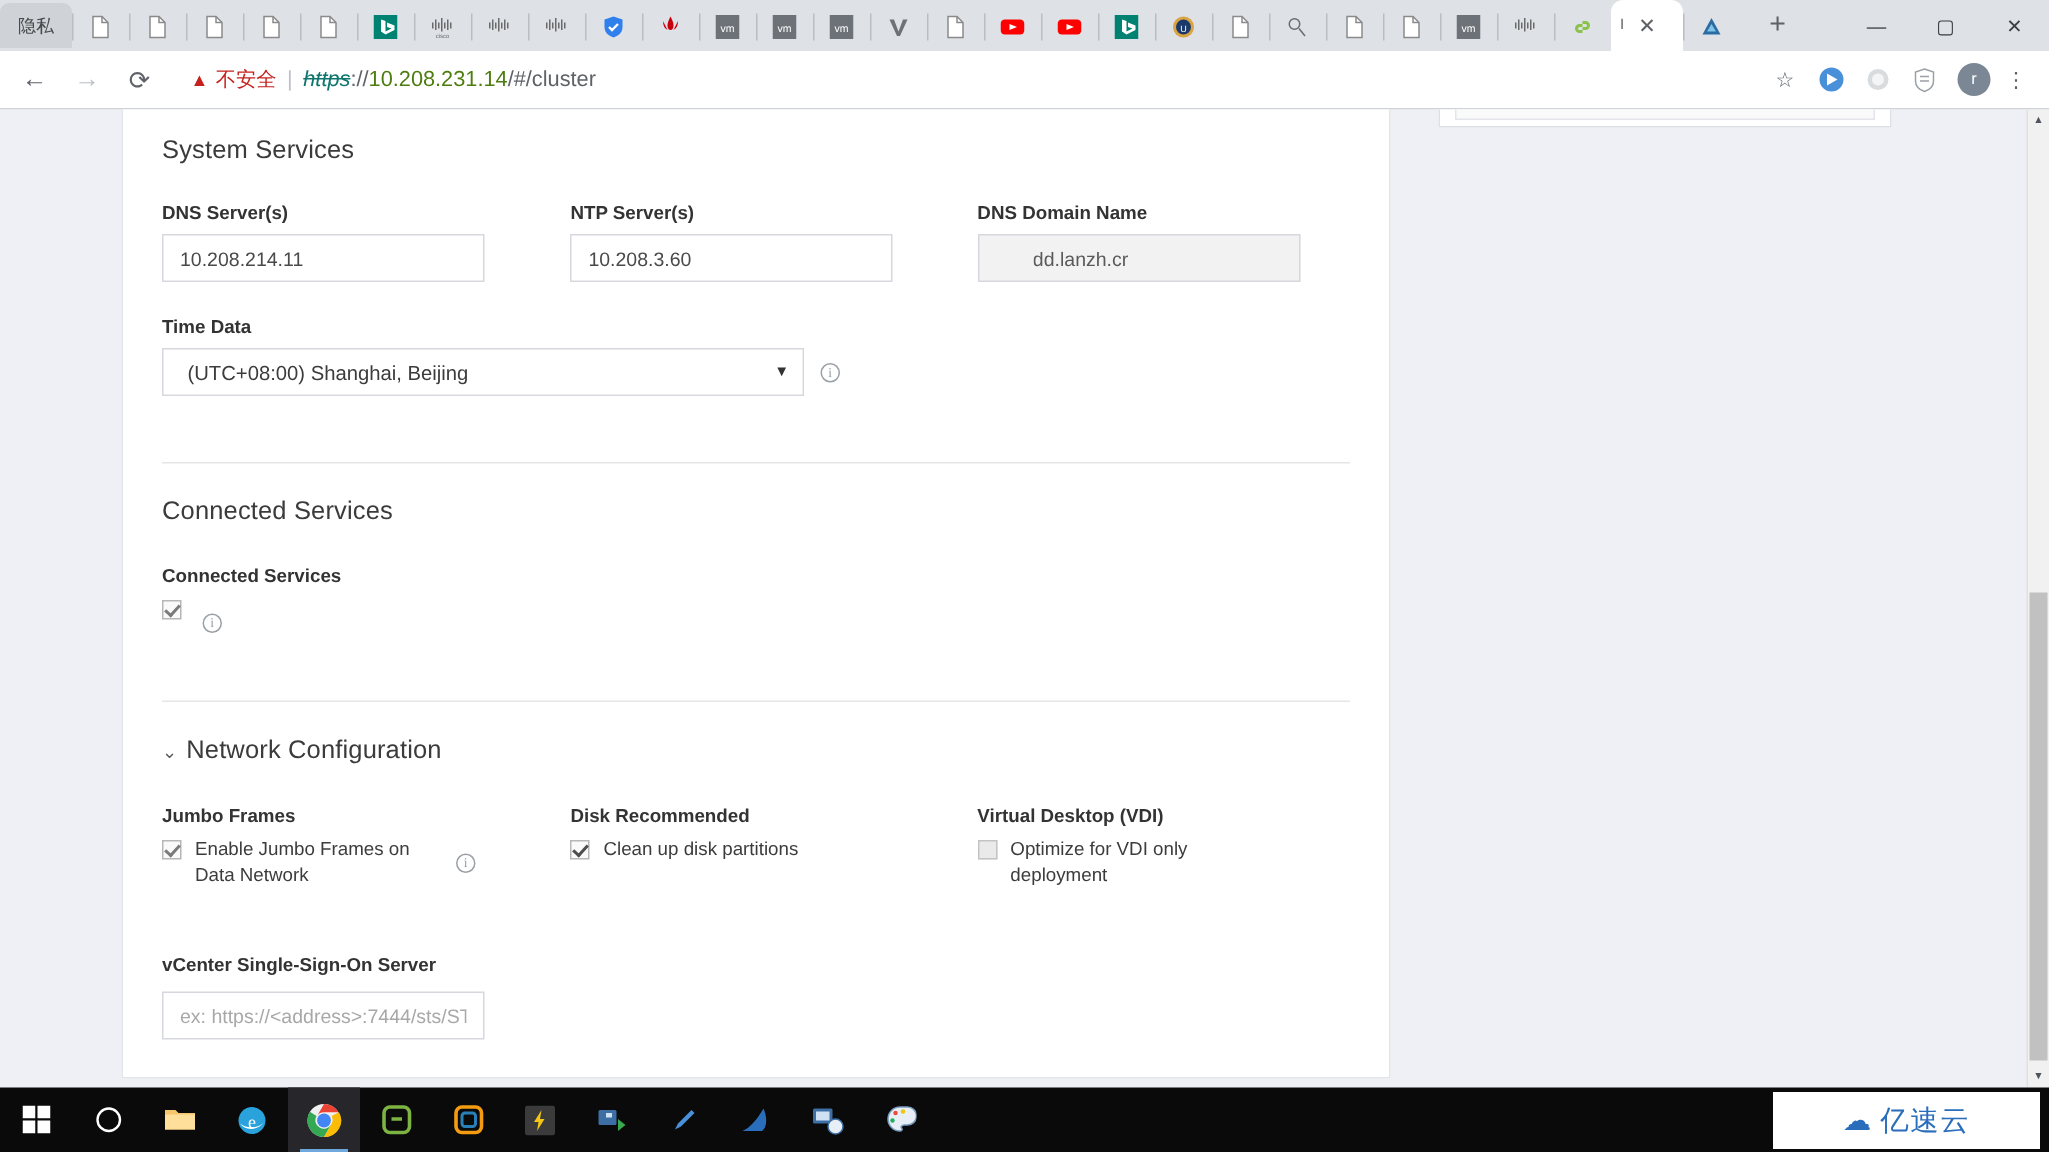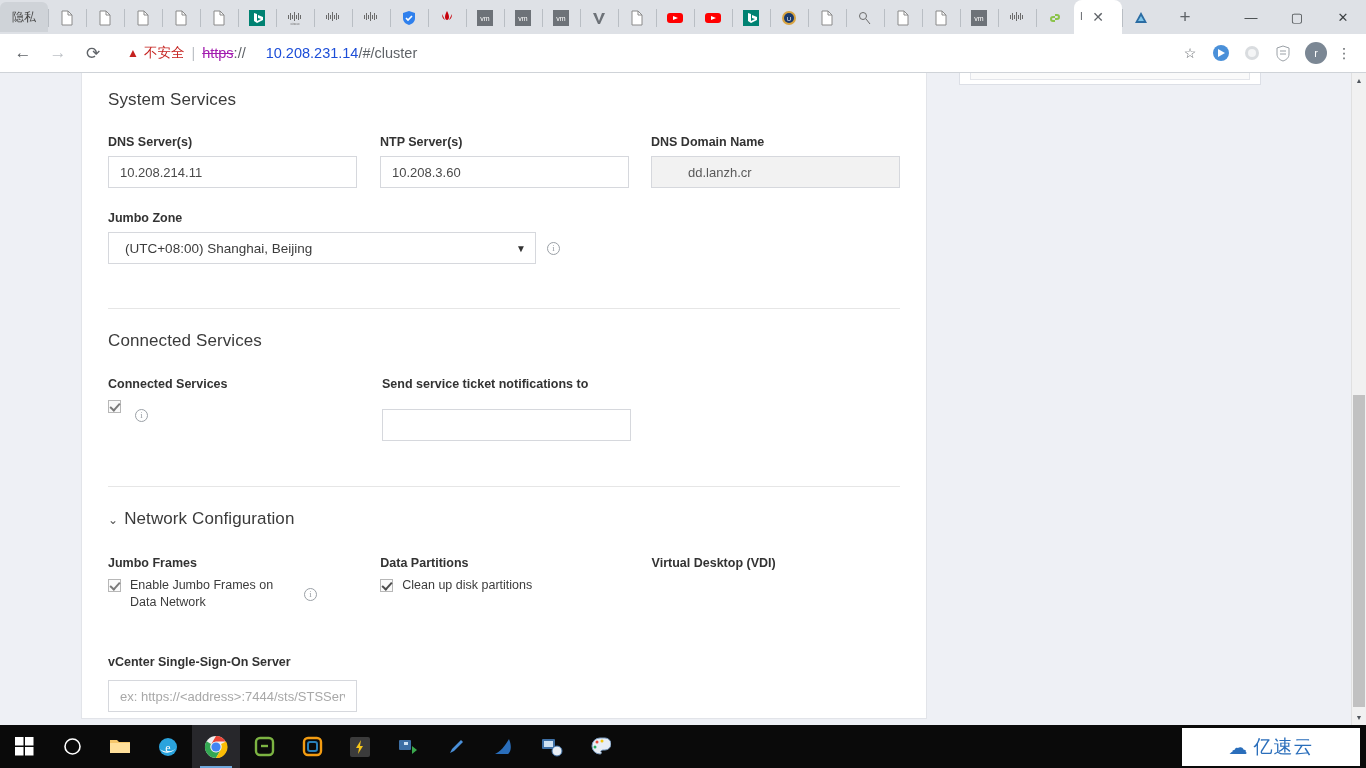--- a/index.html
+++ b/index.html
@@ -77,7 +77,7 @@
   .warn-tri { color: #c5221f; font-size: 12px; margin-right: 5px; }
   .insecure-text { color: #c5221f; font-size: 13.5px; margin-right: 7px; }
   .omni-sep { color: #bdc1c6; margin-right: 7px; }
-  .url-scheme { color: #a21caf; text-decoration: line-through; }
+  .url-scheme { color: #0f766e; text-decoration: line-through; font-style: italic; }
   .url-host { color: #1d4ed8; margin-left: 20px; }
   .url-path { color: #5f6368; }
   .tbicon {

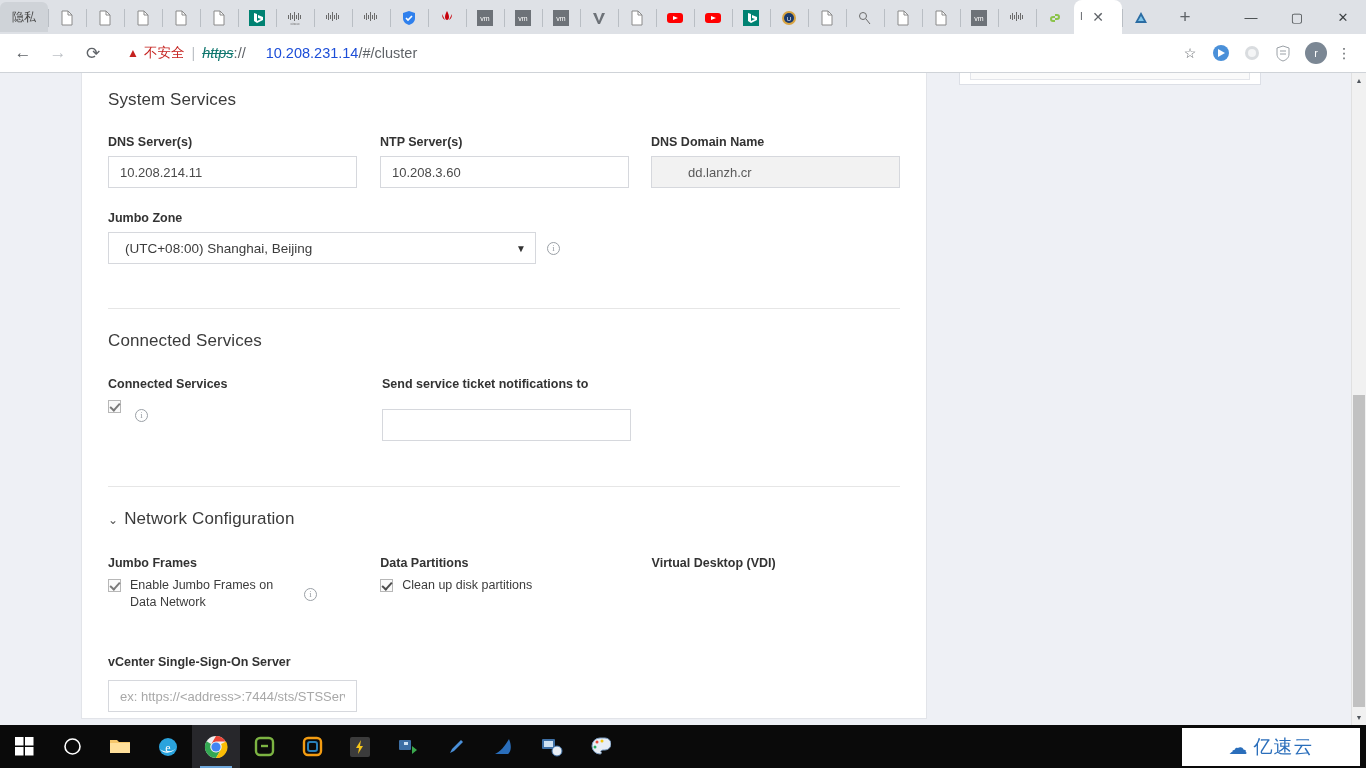--- a/index.html
+++ b/index.html
@@ -78,7 +78,7 @@
   .insecure-text { color: #c5221f; font-size: 13.5px; margin-right: 7px; }
   .omni-sep { color: #bdc1c6; margin-right: 7px; }
   .url-scheme { color: #0f766e; text-decoration: line-through; font-style: italic; }
-  .url-host { color: #1d4ed8; margin-left: 20px; }
+  .url-host { color: #4d7c0f; }
   .url-path { color: #5f6368; }
   .tbicon {
     width: 28px; height: 28px; display: flex; align-items: center;

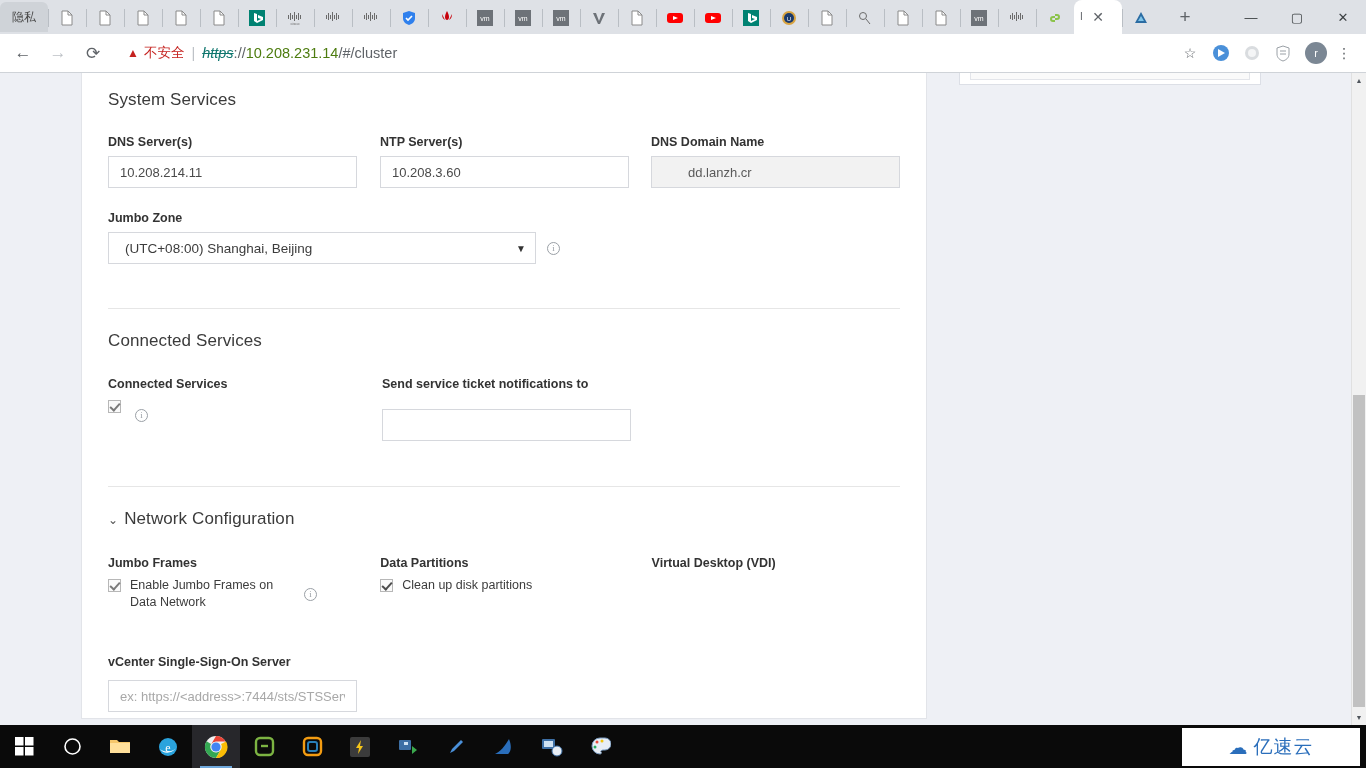--- a/index.html
+++ b/index.html
@@ -132,7 +132,7 @@
     margin-bottom: 7px;
   }
   input.tf {
-    width: 249px; height: 32px; border: 1px solid #d6d8dd; background: #fff;
+    width: 215px; height: 32px; border: 1px solid #d6d8dd; background: #fff;
     font-size: 13px; color: #4a4a4a; padding: 0 11px;
     font-family: "Liberation Sans", sans-serif; outline: none;
   }

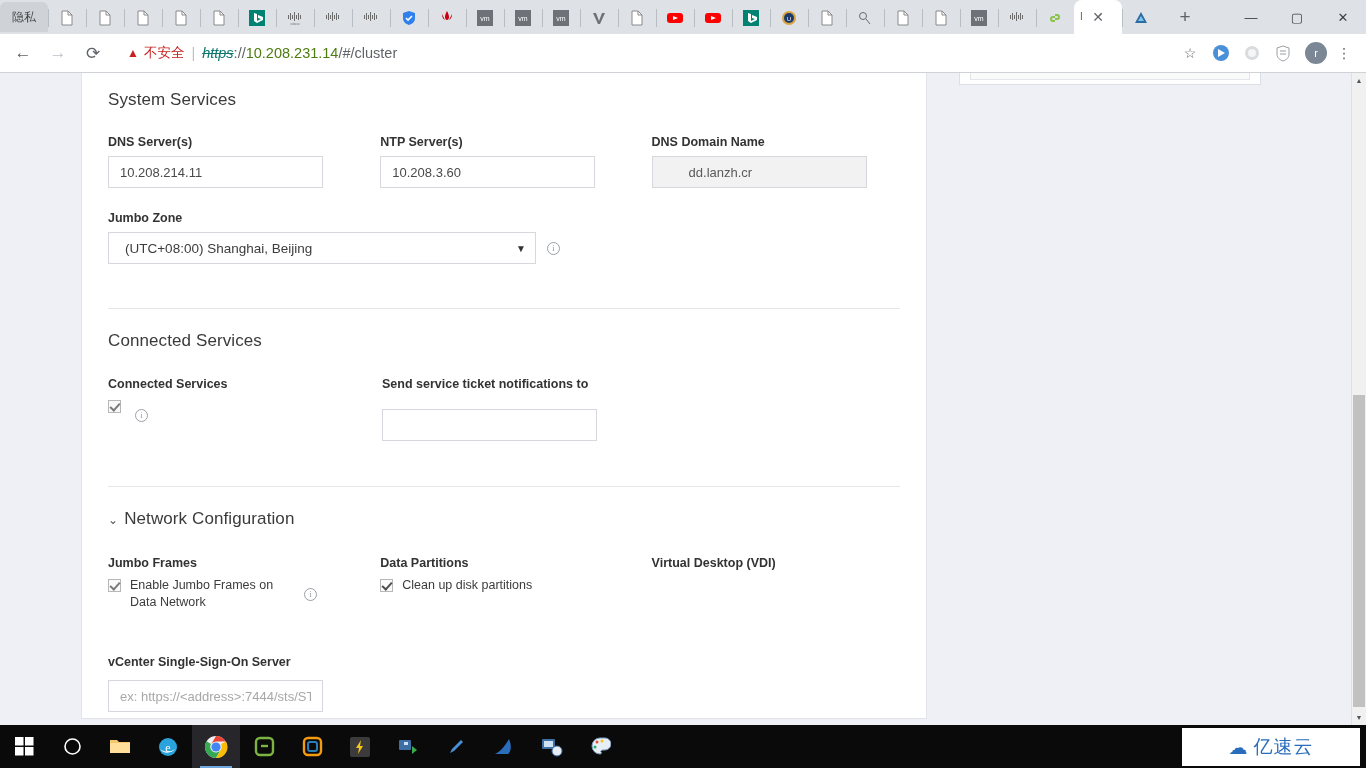--- a/index.html
+++ b/index.html
@@ -512,7 +512,7 @@
           </div>
 
           <div style="margin-top:23px;">
-            <label class="fl">Jumbo Zone</label>
+            <label class="fl">Time Data</label>
             <div style="display:flex; align-items:center; gap:11px;">
               <div class="selwrap">
                 <div class="sel">

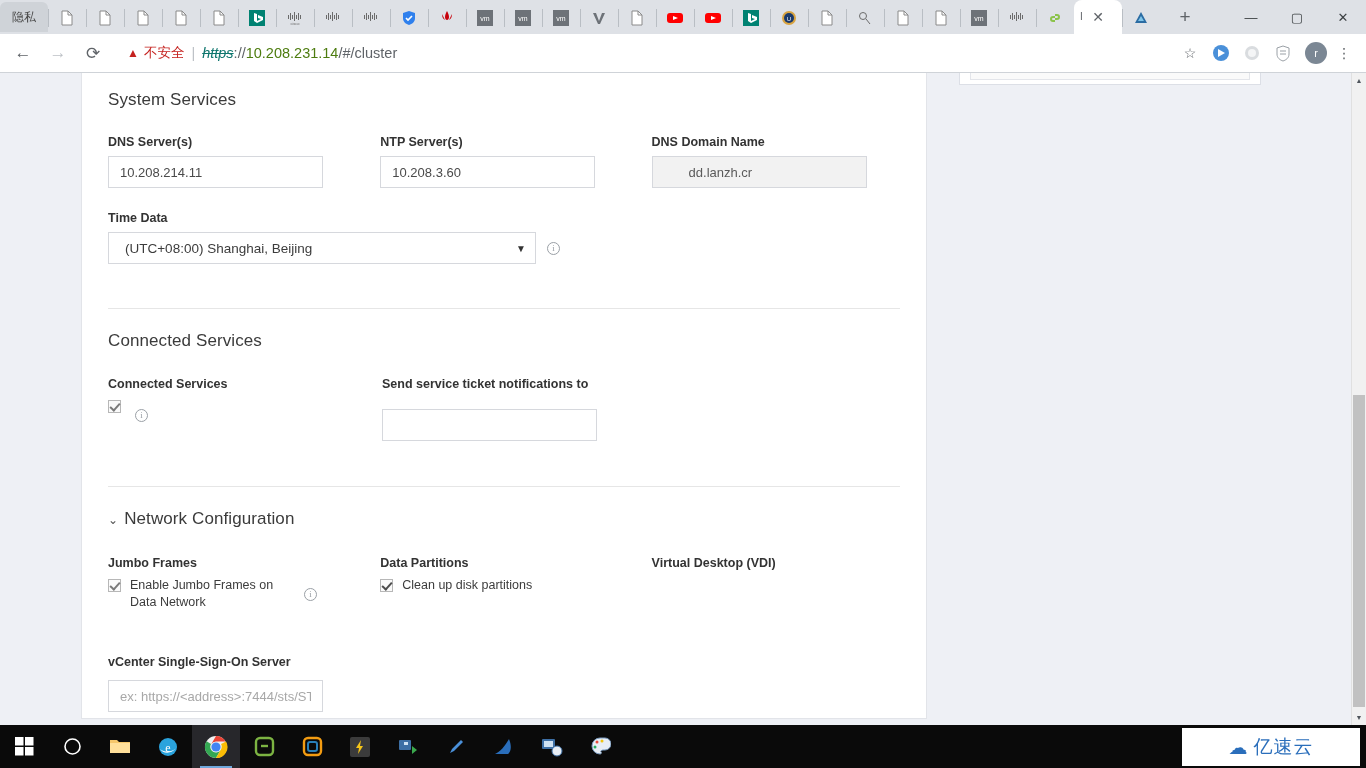--- a/index.html
+++ b/index.html
@@ -538,10 +538,6 @@
                 <span class="info" style="margin-left:14px; margin-top:11px;">i</span>
               </div>
             </div>
-            <div class="col col-2">
-              <label class="fl">Send service ticket notifications to</label>
-              <input class="tf" type="text" style="margin-top: 11px;" value="">
-            </div>
           </div>
 
           <div class="hr" style="margin-top:45px;"></div>

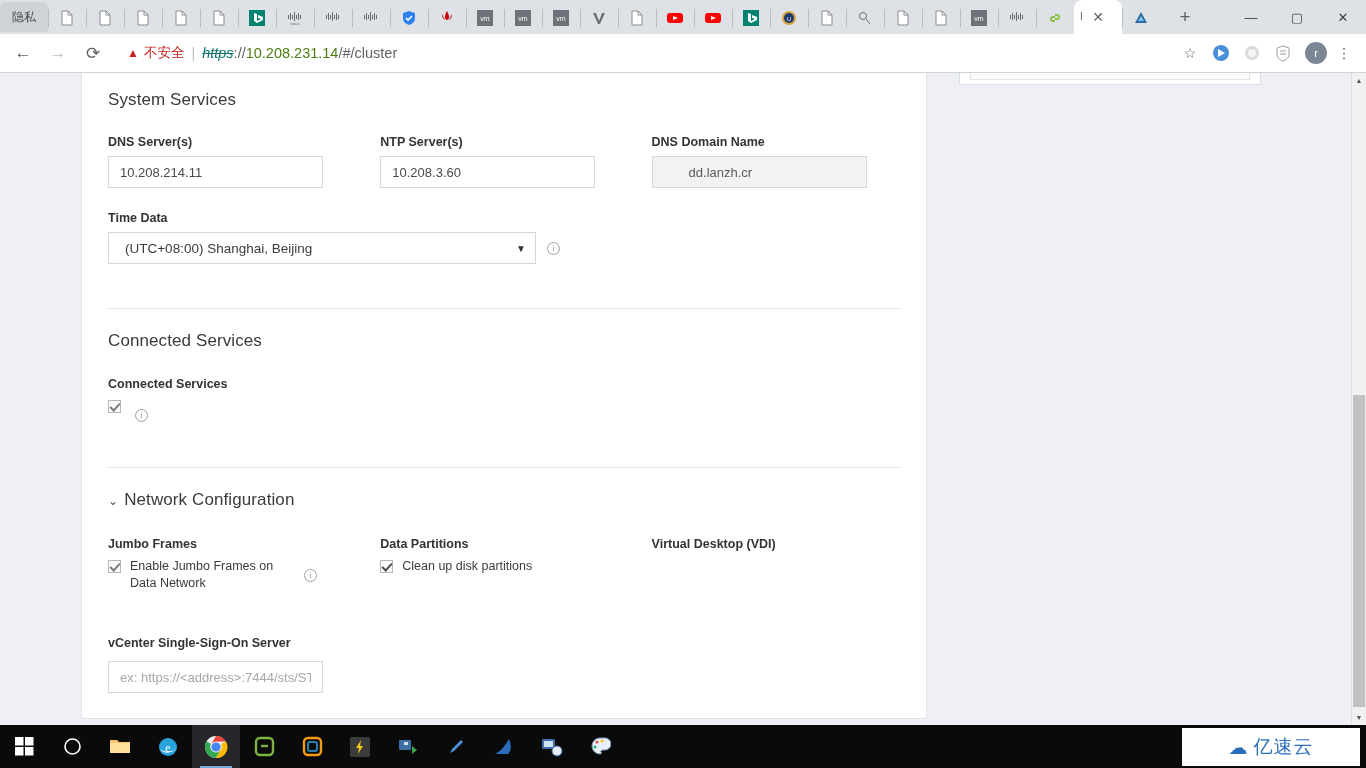--- a/index.html
+++ b/index.html
@@ -559,7 +559,7 @@
               </div>
             </div>
             <div class="col col-2">
-              <label class="fl">Data Partitions</label>
+              <label class="fl">Disk Recommended</label>
               <div class="cbrow">
                 <span class="cb checked dark"></span>
                 <span class="cbtext wide">Clean up disk partitions</span>

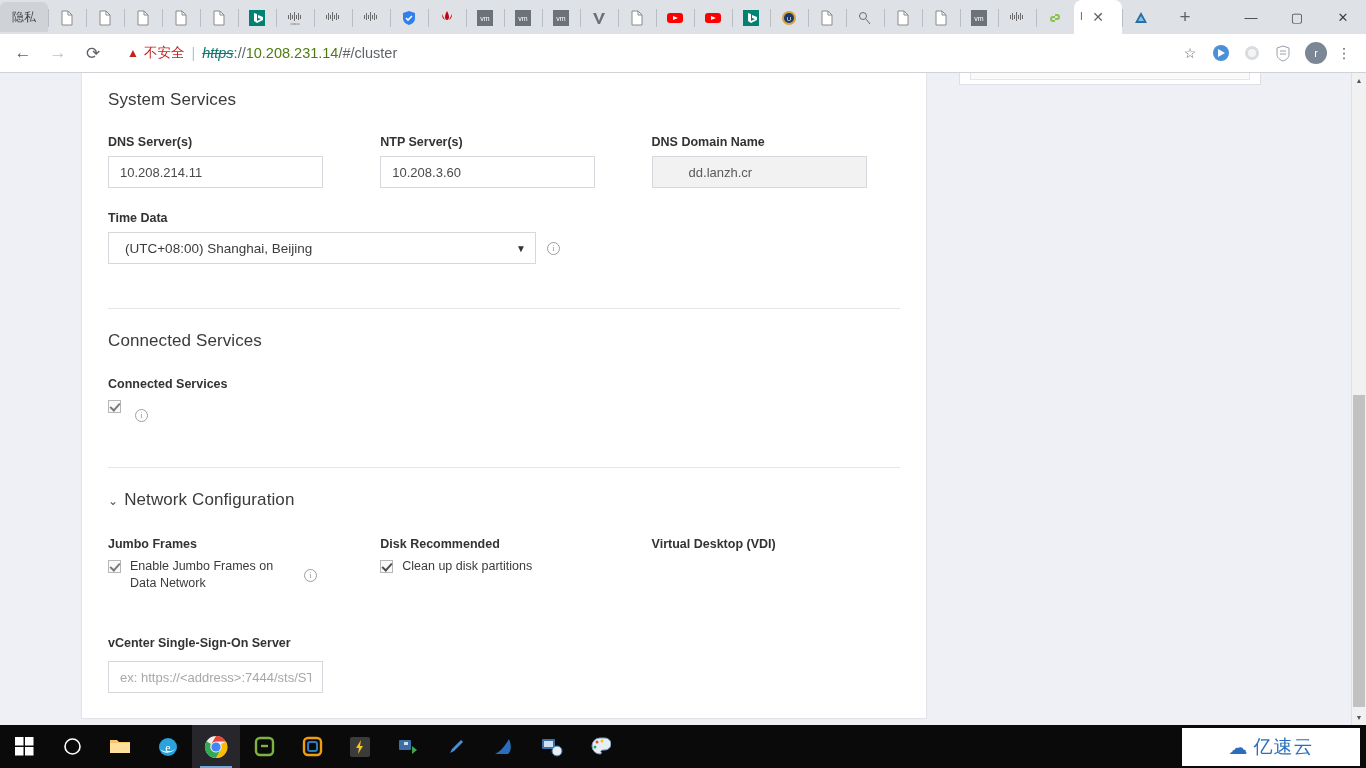--- a/index.html
+++ b/index.html
@@ -567,6 +567,10 @@
             </div>
             <div class="col col-3">
               <label class="fl">Virtual Desktop (VDI)</label>
+              <div class="cbrow">
+                <span class="cb empty"></span>
+                <span class="cbtext">Optimize for VDI only deployment</span>
+              </div>
             </div>
           </div>
 

